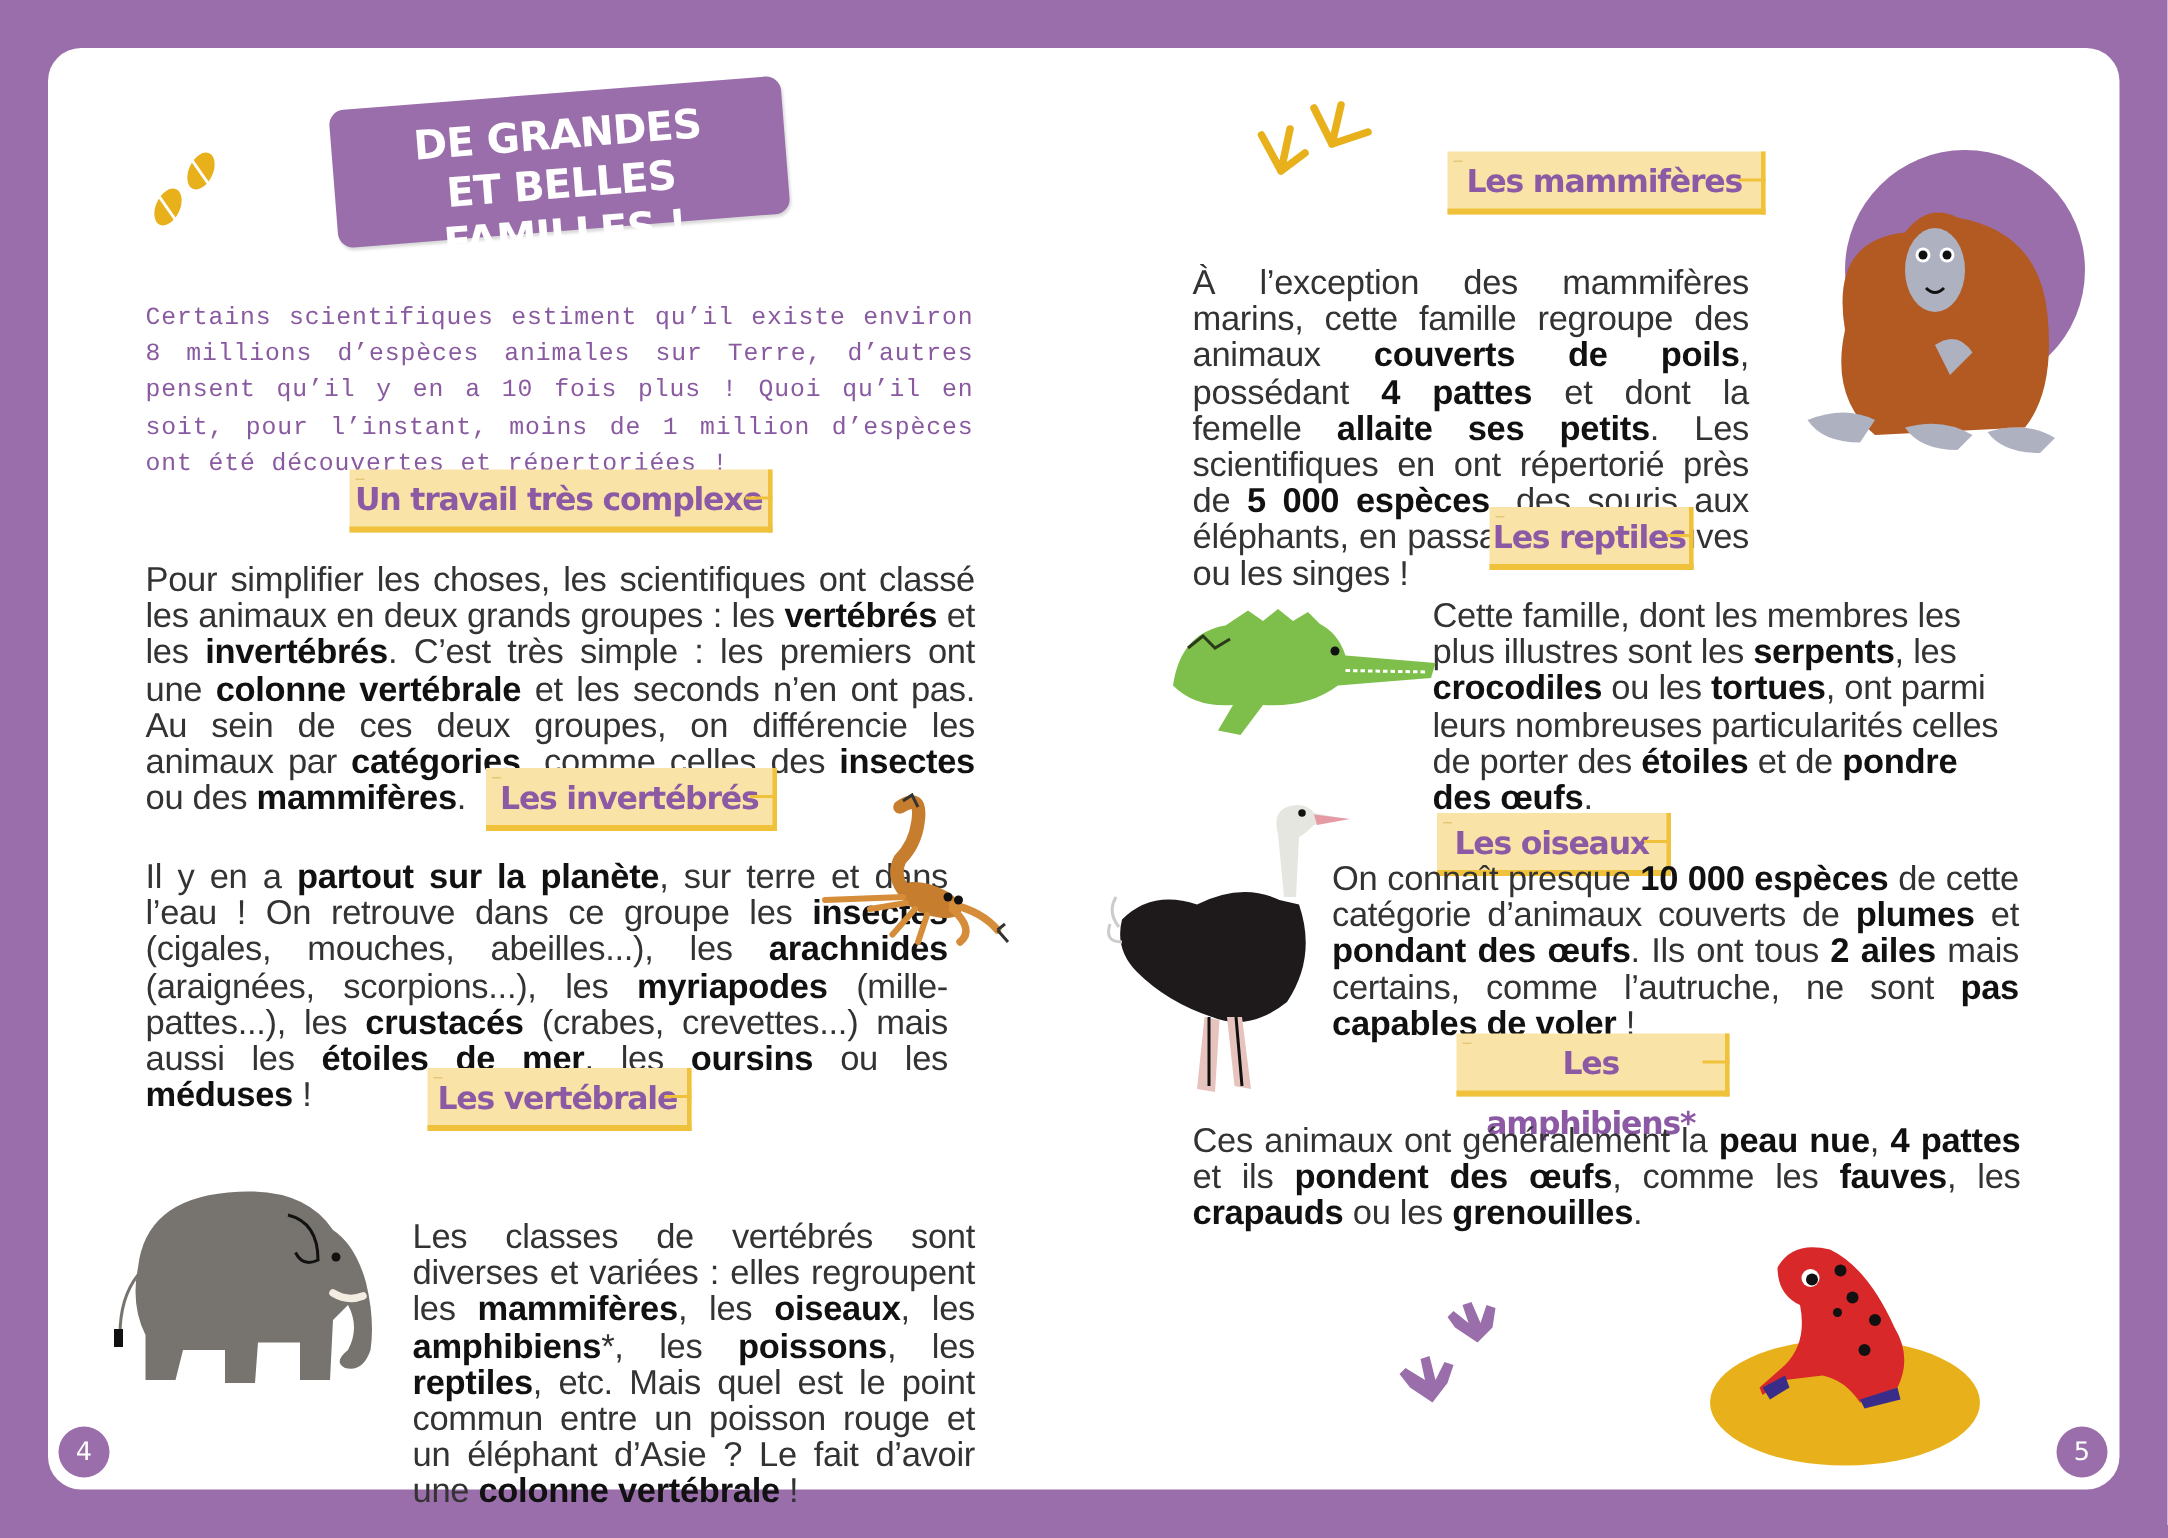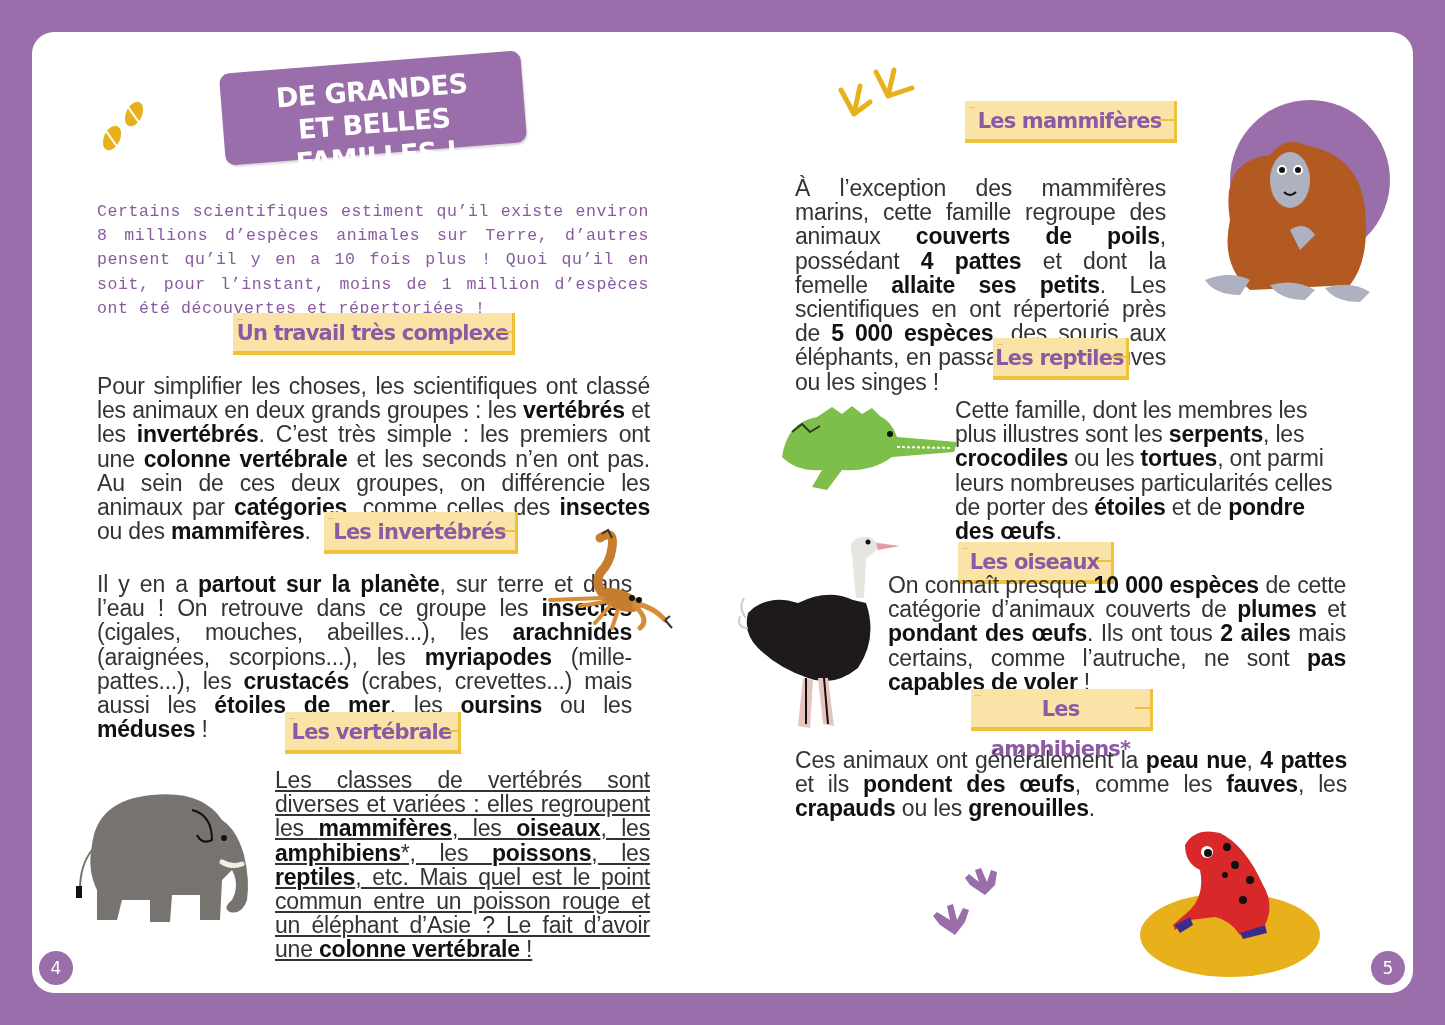--- a/index.html
+++ b/index.html
@@ -89,7 +89,7 @@
 <div class="sign" style="left:285px;top:712px;width:176px;">
   <span>Les vertébrale</span>
 </div>
-<p class="para" style="left:275px;top:768px;width:375px;text-decoration:underline;">Les classes de vertébrés sont diverses et variées : elles regroupent les <b>mammifères</b>, les <b>oiseaux</b>, les <b>amphibiens</b>*, les <b>poissons</b>, les <b>reptiles</b>, etc. Mais quel est le point commun entre un poisson rouge et un éléphant d’Asie ? Le fait d’avoir une <b>colonne vertébrale</b> !</p>
+<p class="para" style="left:275px;top:812px;width:375px;">Les classes de vertébrés sont diverses et variées : elles regroupent les <b>mammifères</b>, les <b>oiseaux</b>, les <b>amphibiens</b>*, les <b>poissons</b>, les <b>reptiles</b>, etc. Mais quel est le point commun entre un poisson rouge et un éléphant d’Asie ? Le fait d’avoir une <b>colonne vertébrale</b> !</p>
 
 <svg class="abs" style="left:72px;top:790px" width="190" height="140" viewBox="0 0 190 140">
   <path d="M20 55 Q25 10 80 5 Q130 0 150 30 Q165 40 172 65 Q178 90 175 110 Q170 125 158 122 Q150 118 160 110 Q168 95 160 80 L150 90 L148 130 L128 130 L128 105 L100 105 L98 132 L78 132 L78 110 L50 110 L45 130 L25 130 L25 100 Q15 80 20 55 Z" fill="#77746f"></path>

